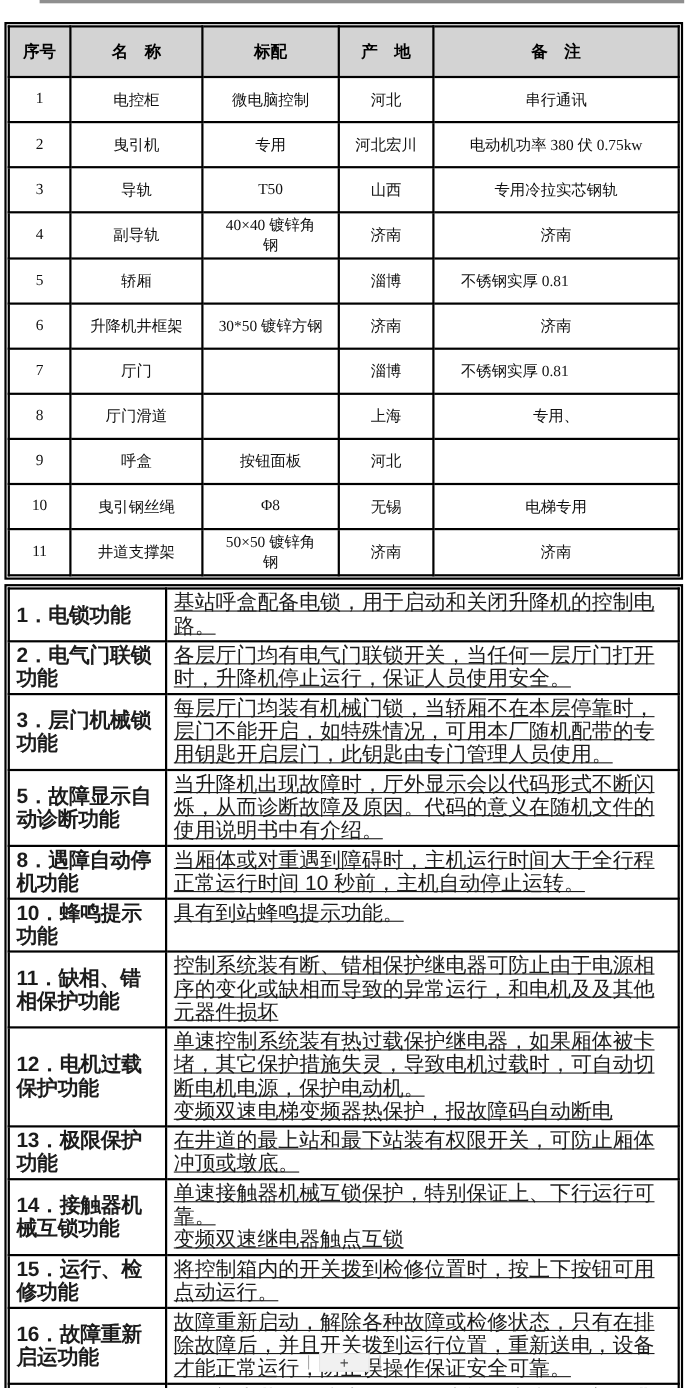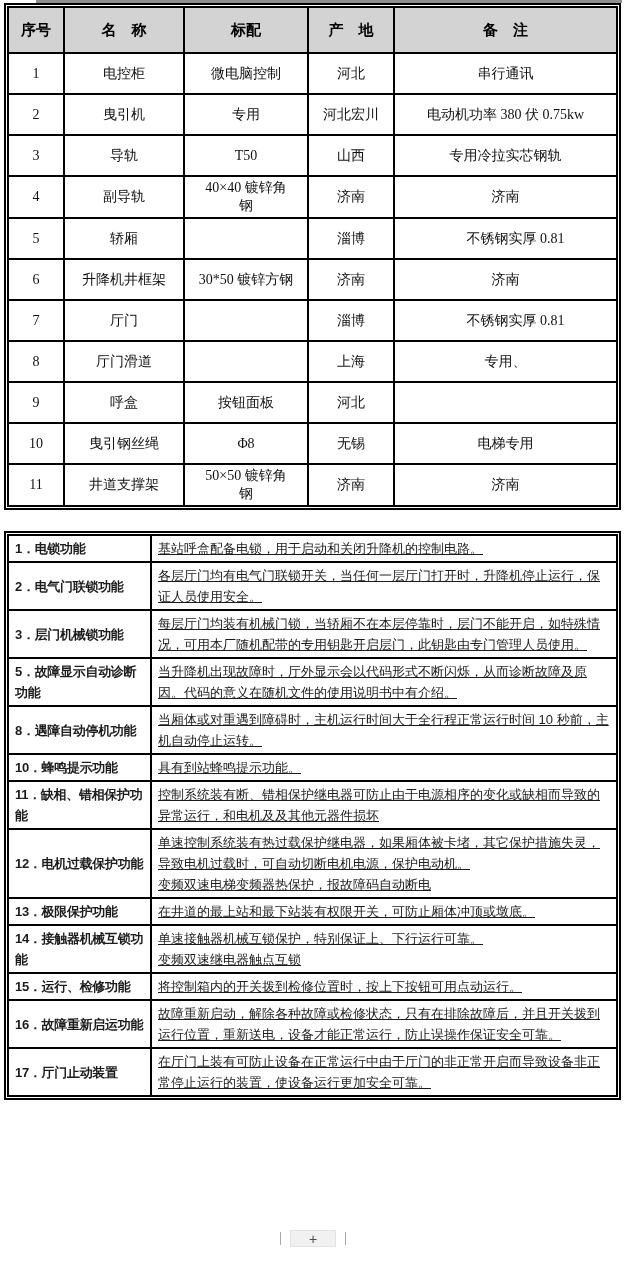--- a/index.html
+++ b/index.html
@@ -10,7 +10,7 @@
   }
   .top-shadow{position:absolute;top:0;left:36px;width:586px;height:3px;background:#8f8f8f;}
   .tbl-wrap{position:absolute;left:4px;width:617px;border:2px solid #000;padding:1px;background:#fff;box-sizing:border-box;}
-  #parts-wrap{top:3px;}
+  #parts-wrap{top:20px;}
   #funcs-wrap{top:531px;}
   table{border-collapse:collapse;width:100%;table-layout:fixed;}
   

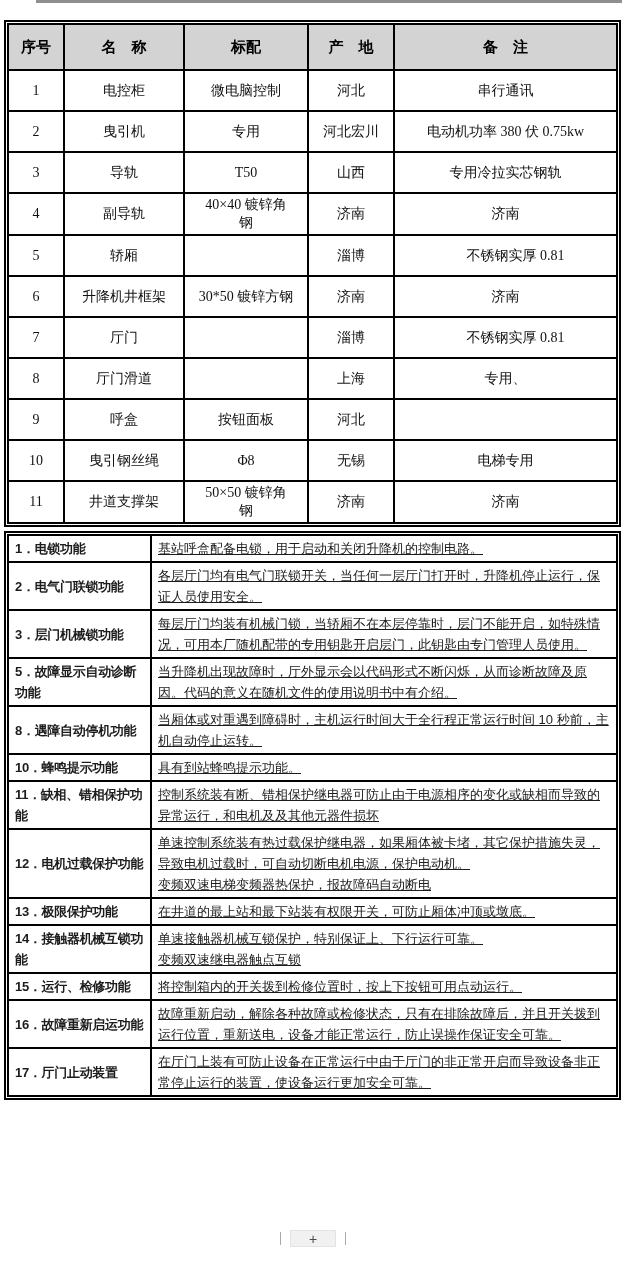--- a/index.html
+++ b/index.html
@@ -23,7 +23,7 @@
     border:2px solid #000;font-size:14px;height:35px;text-align:center;
     padding:2px 4px;white-space:pre-line;color:#111;
   }
-  .parts td.left{text-align:center;padding-left:24px;}
+  .parts td.left{text-align:left;padding-left:24px;}
   
   .funcs td{
     border:2px solid #000;font-size:13px;line-height:21px;

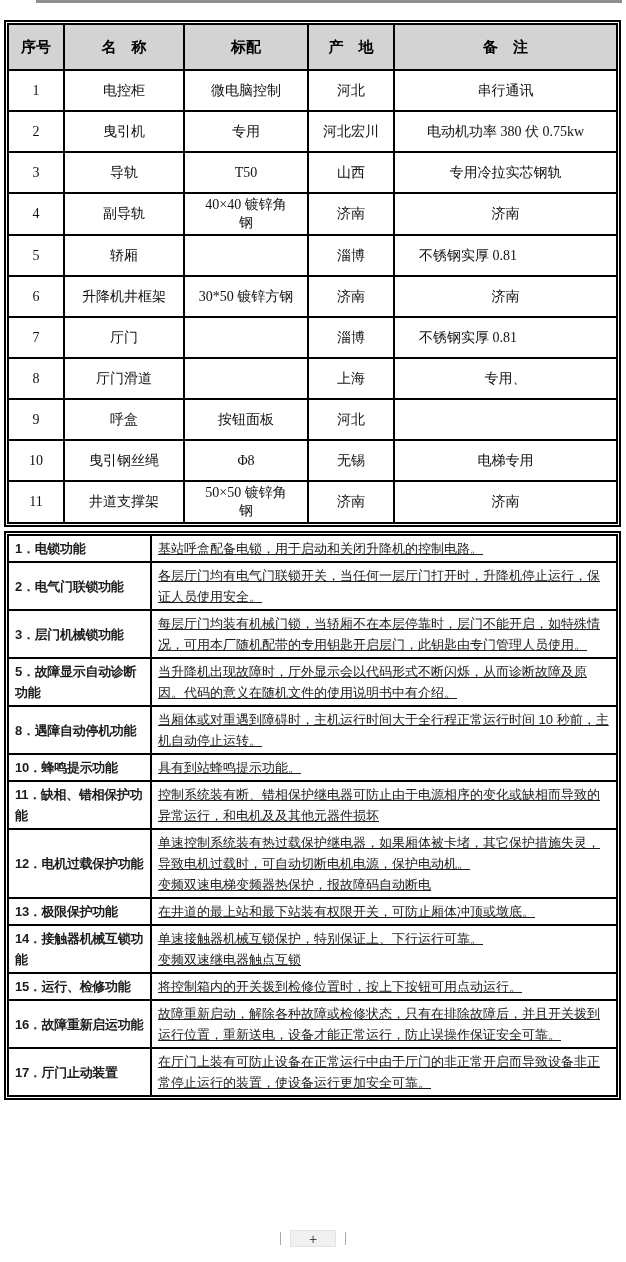--- a/index.html
+++ b/index.html
@@ -26,7 +26,7 @@
   .parts td.left{text-align:left;padding-left:24px;}
   
   .funcs td{
-    border:2px solid #000;font-size:13px;line-height:21px;
+    border:2px solid #000;font-size:19px;line-height:21px;
     padding:2px 5px 2px 6px;color:#1c1c1c;
   }
   .funcs .c-fname{font-weight:bold;vertical-align:middle;letter-spacing:-0.3px;}

